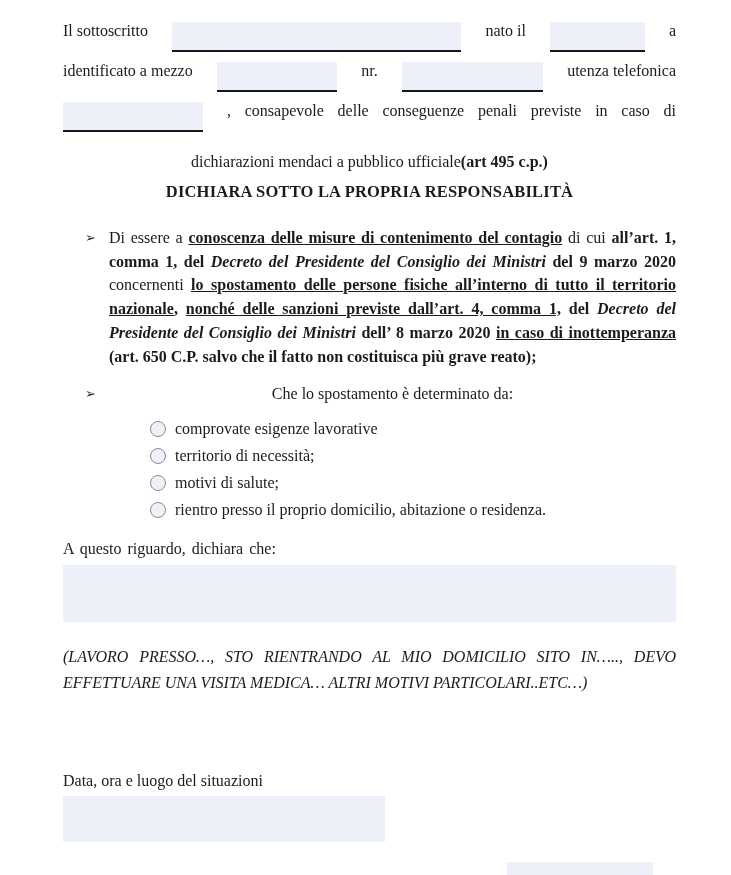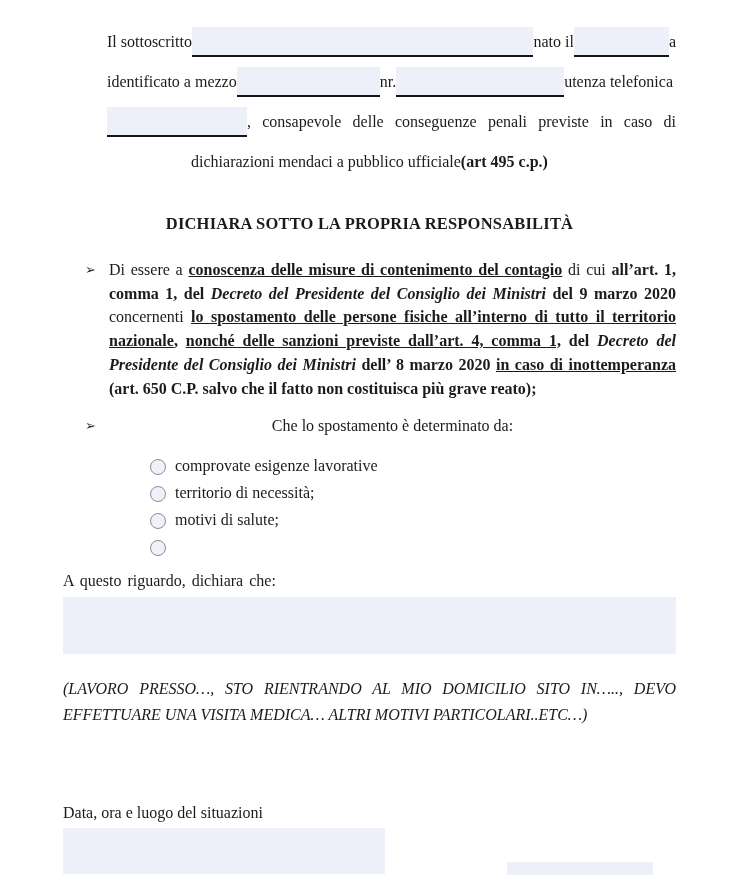--- a/index.html
+++ b/index.html
@@ -14,7 +14,7 @@
     font-size:16px;
     color:#1b1b1b;
   }
-  .form-line { display:flex; align-items:center; height:40px; gap:0; white-space:nowrap;margin-left:44px; }
+  .form-line { display:flex; align-items:flex-start; height:40px; gap:24px; white-space:nowrap; }
   .field {
     background:#edf0f9;
     border-bottom:2px solid #15151a;

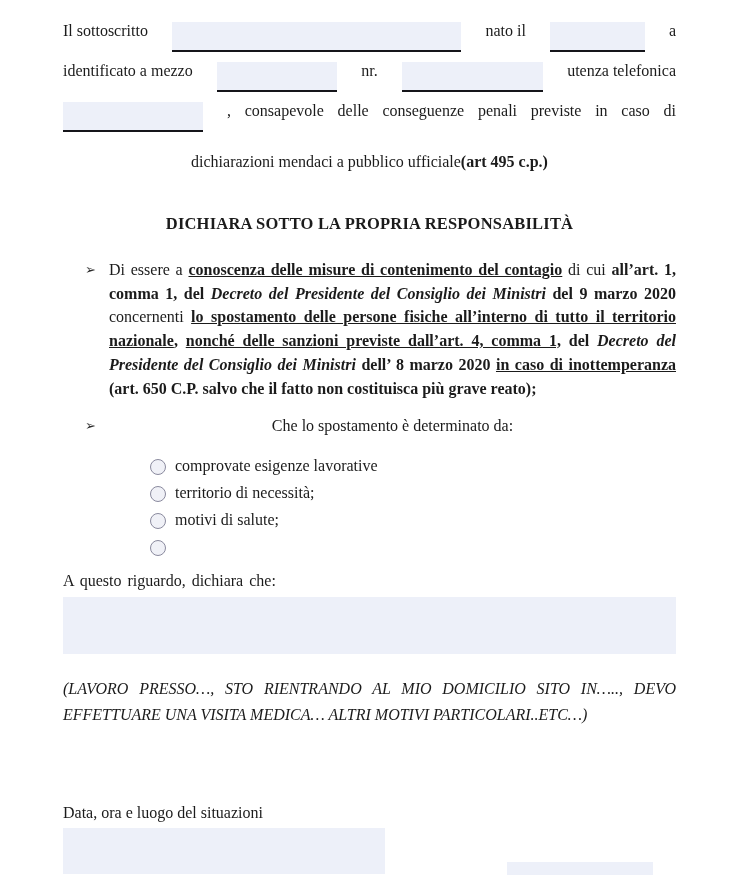--- a/index.html
+++ b/index.html
@@ -25,7 +25,6 @@
   .jspread { flex:1 1 auto; text-align:justify; text-align-last:justify; white-space:normal; }
   .line5 { height:40px; display:flex; align-items:center;justify-content:center; }
   .heading {
-    margin-top:32px;
     text-align:center;
     font-weight:bold;
     font-size:16.5px;

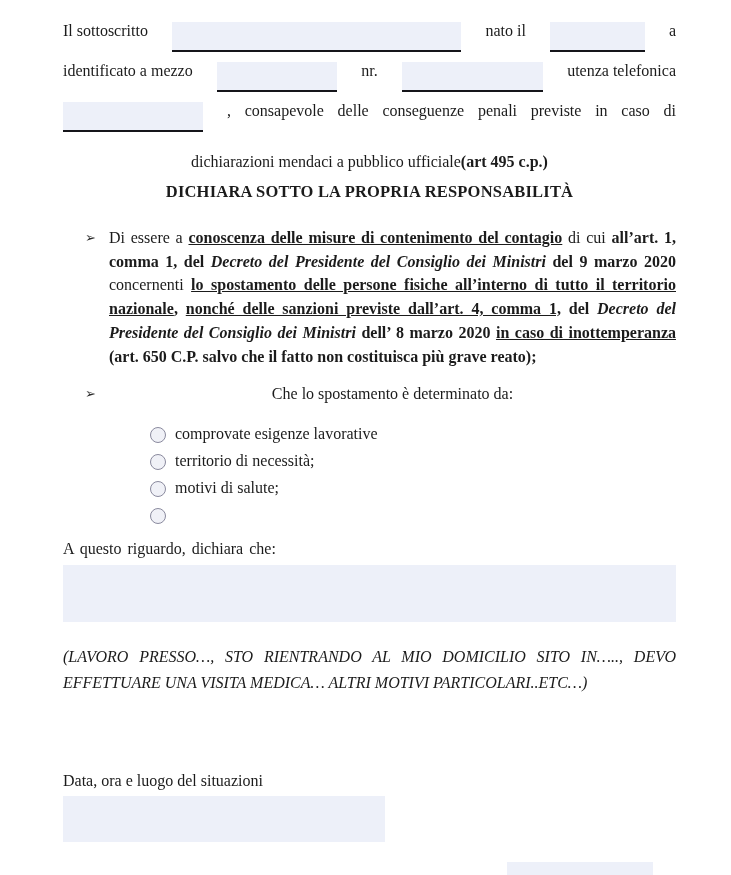--- a/index.html
+++ b/index.html
@@ -41,7 +41,7 @@
   .bu { font-weight:bold; text-decoration:underline; }
   .bullet-row.second { margin-top:14px; }
   .options { margin-top:10px; }
-  .opt { display:flex; align-items:flex-end; height:27px; margin-left:87px; gap:9px; }
+  .opt { display:flex; align-items:center; height:27px; margin-left:87px; gap:9px; }
   .radio {
     width:16px; height:16px; flex:0 0 auto;
     border:1.8px solid #8a8a9e; border-radius:50%;

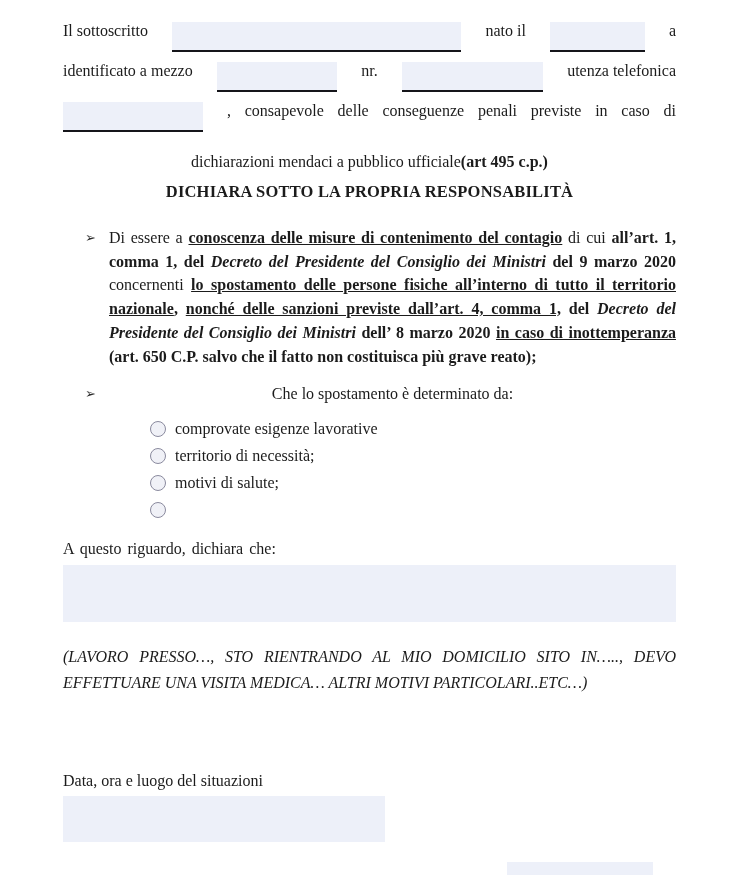--- a/index.html
+++ b/index.html
@@ -114,6 +114,7 @@
     </div>
     <div class="opt">
       <span class="radio"></span>
+      <span>rientro presso il proprio domicilio, abitazione o residenza.</span>
     </div>
   </div>
 

